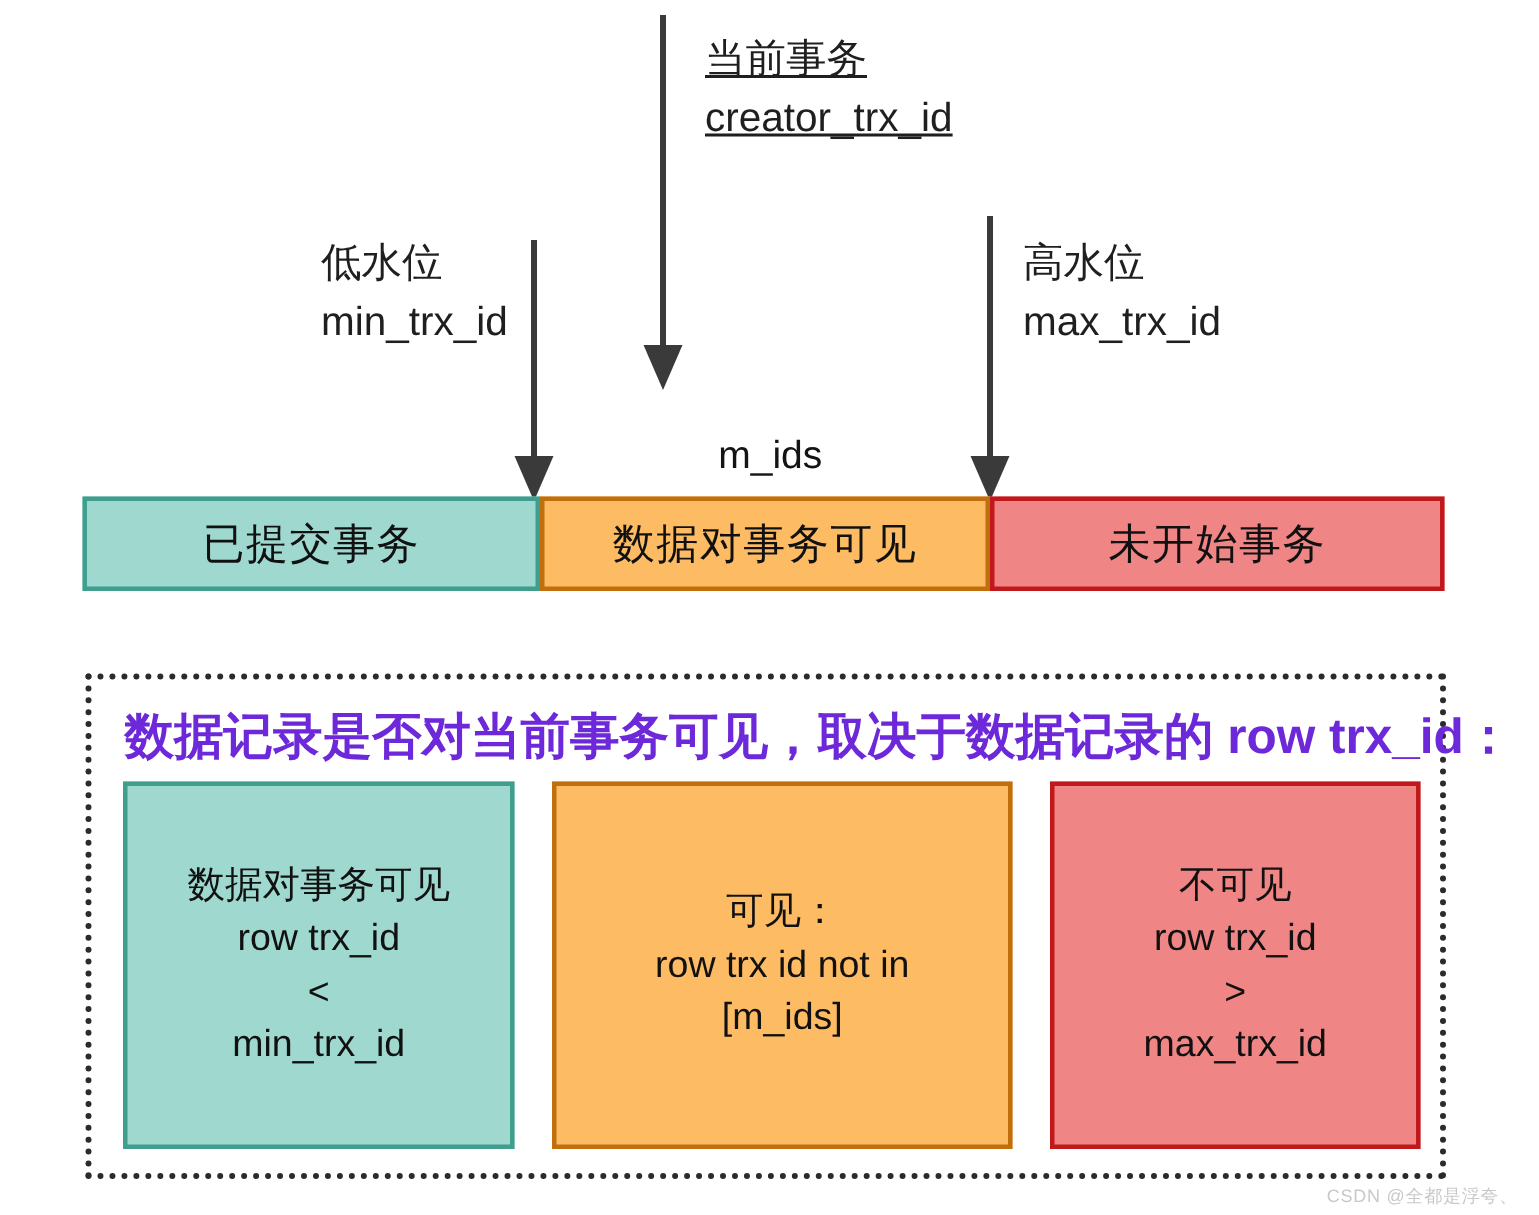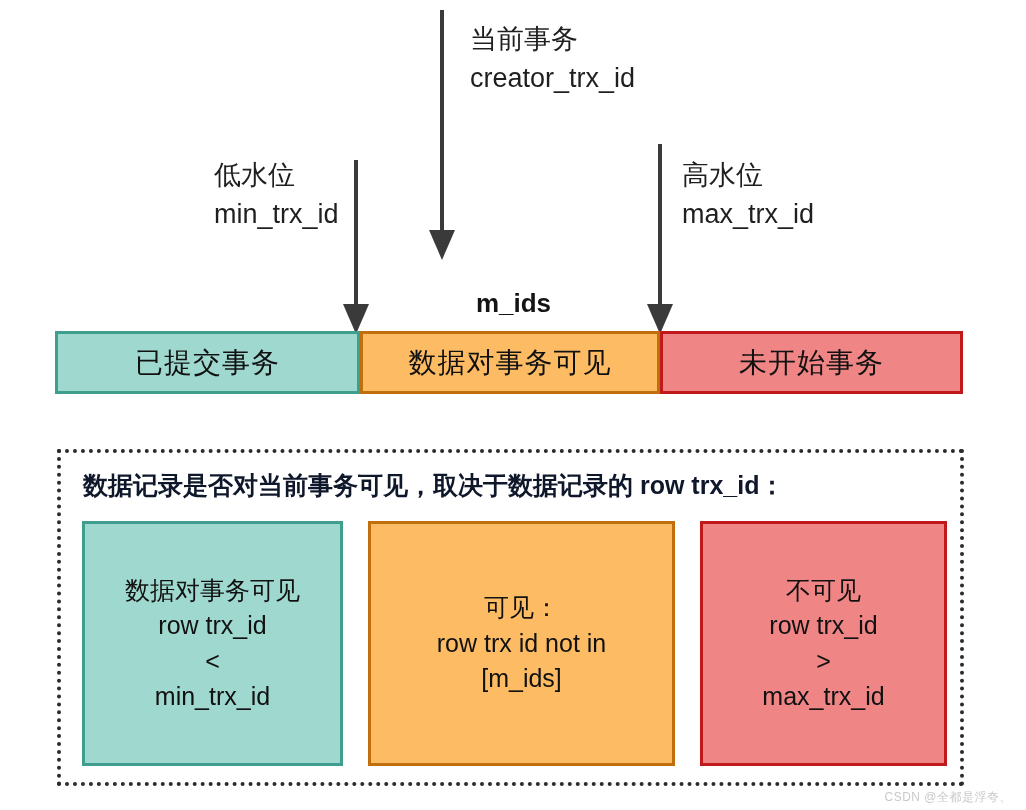--- a/index.html
+++ b/index.html
@@ -160,7 +160,7 @@
 
 <div id="canvas">
 
-  <div class="anno" style="left:470px; top:20px;">
+  <div class="anno" style="left:470px; top:20px;text-decoration:underline;">
     <span class="l1">当前事务</span>
     <span class="l2">creator_trx_id</span>
   </div>

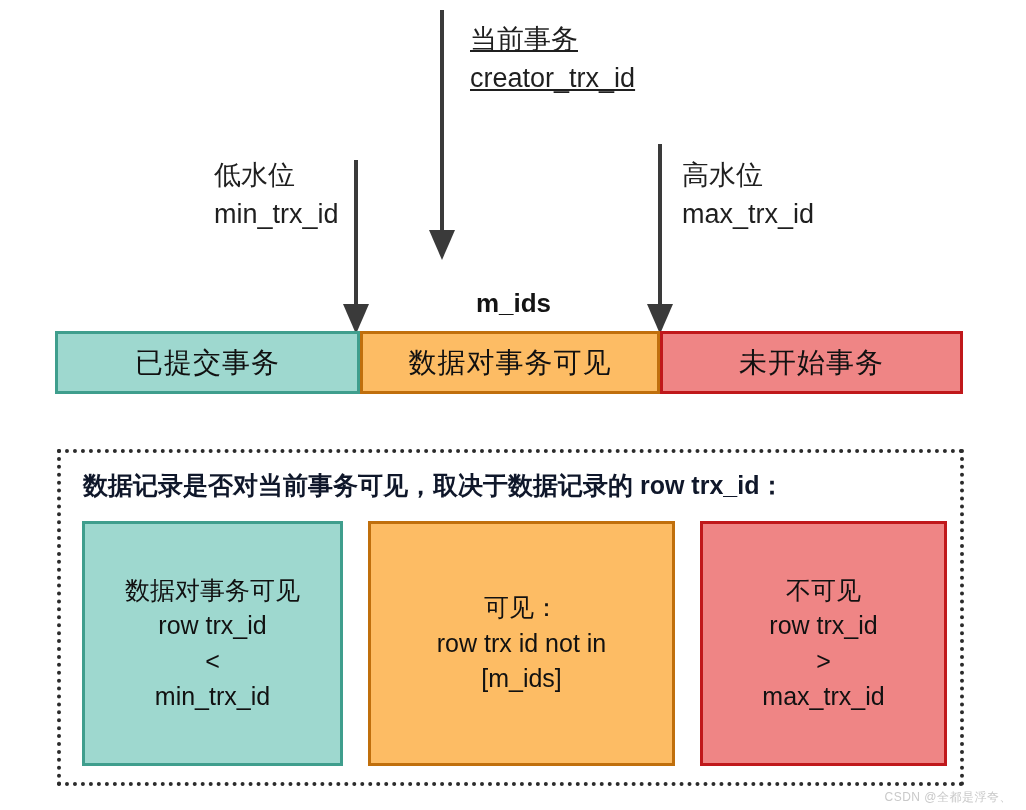--- a/index.html
+++ b/index.html
@@ -81,7 +81,7 @@
     font-size: 26px;
     color: #141414;
   }
-  #mids-label span { margin-left: 1px; font-weight: bold; }
+  #mids-label span { margin-left: 1px; }
 
   
   #panel {

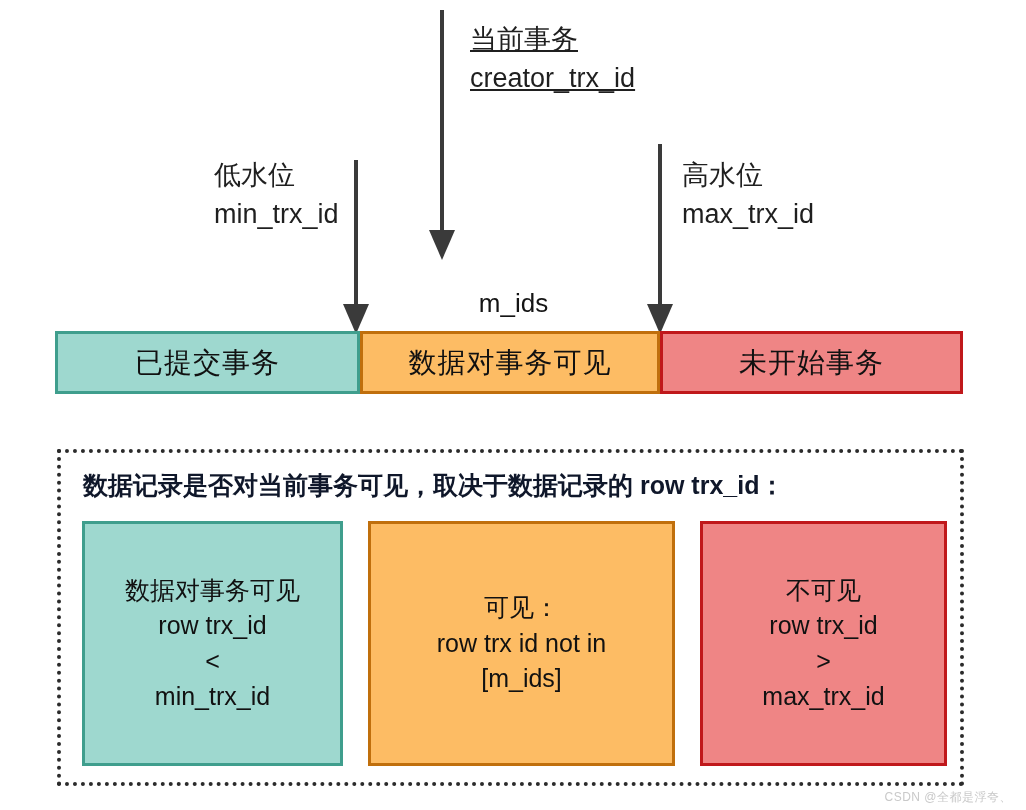--- a/index.html
+++ b/index.html
@@ -98,9 +98,9 @@
     position: absolute;
     left: 22px;
     top: 16px;
-    font-size: 25px;
+    font-size: 33px;
     font-weight: bold;
-    color: #0f172a;
+    color: #6d28d9;
     white-space: nowrap;
     letter-spacing: 0px;
   }

